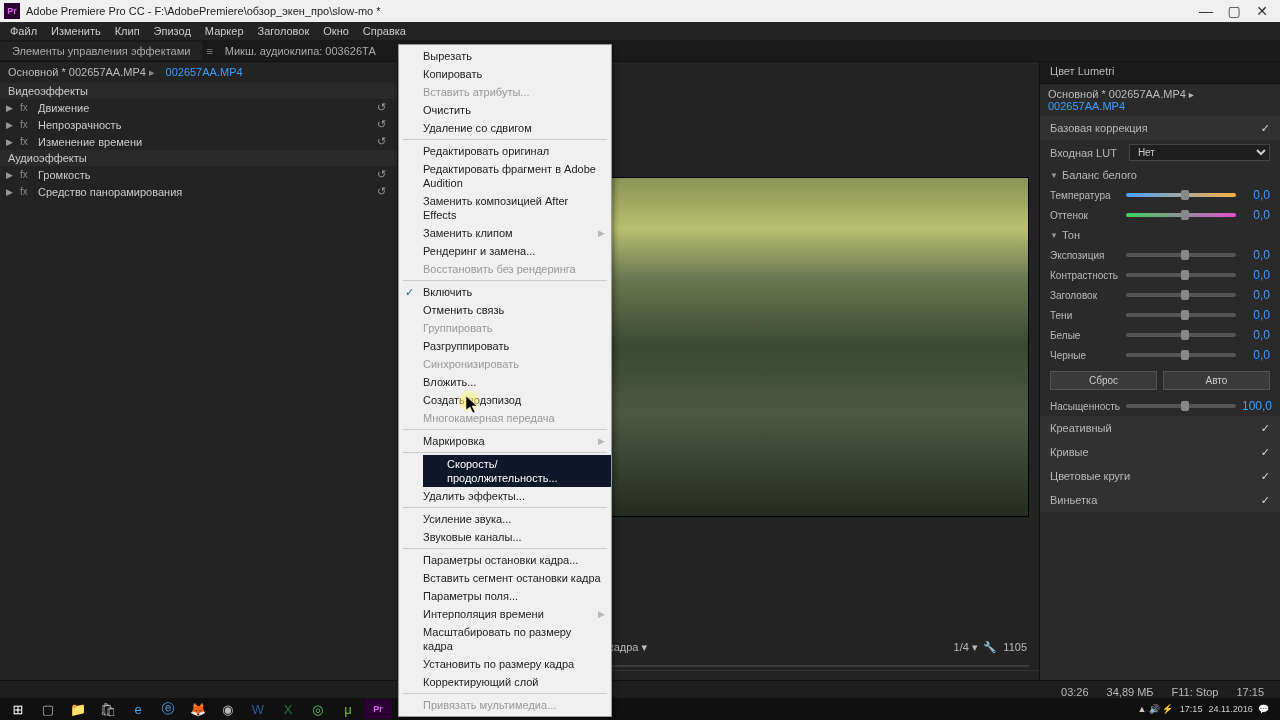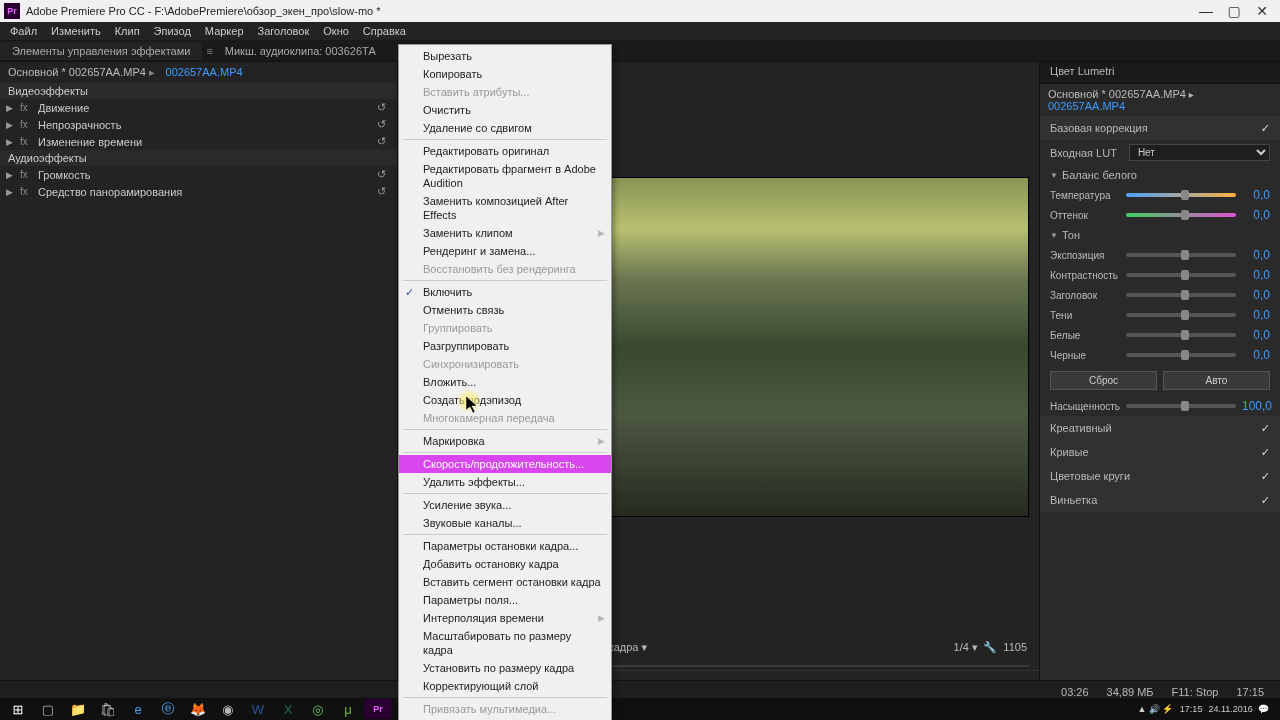--- a/index.html
+++ b/index.html
@@ -101,7 +101,7 @@
 .ctxmenu { position: absolute; left: 398px; top: 44px; width: 214px; background: #f0f0f0; border: 1px solid #999; box-shadow: 2px 2px 6px rgba(0,0,0,0.4); z-index: 100; padding: 2px 0; }
 .ctxmenu .mitem { padding: 2px 8px 2px 24px; color: #222; font-size: 11px; position: relative; line-height: 14px; }
 .ctxmenu .mitem.disabled { color: #999; }
-.ctxmenu .mitem.highlighted { background: #d946ef; color: #fff; }
+.ctxmenu .mitem.highlighted { background: #0f172a; color: #fff; margin-left: 24px; }
 .ctxmenu .mitem .chk { position: absolute; left: 6px; color: #2a5aad; font-size: 11px; }
 .ctxmenu .mitem .sub { position: absolute; right: 6px; font-size: 9px; }
 .ctxmenu .sep { height: 1px; background: #ccc; margin: 2px 4px; }

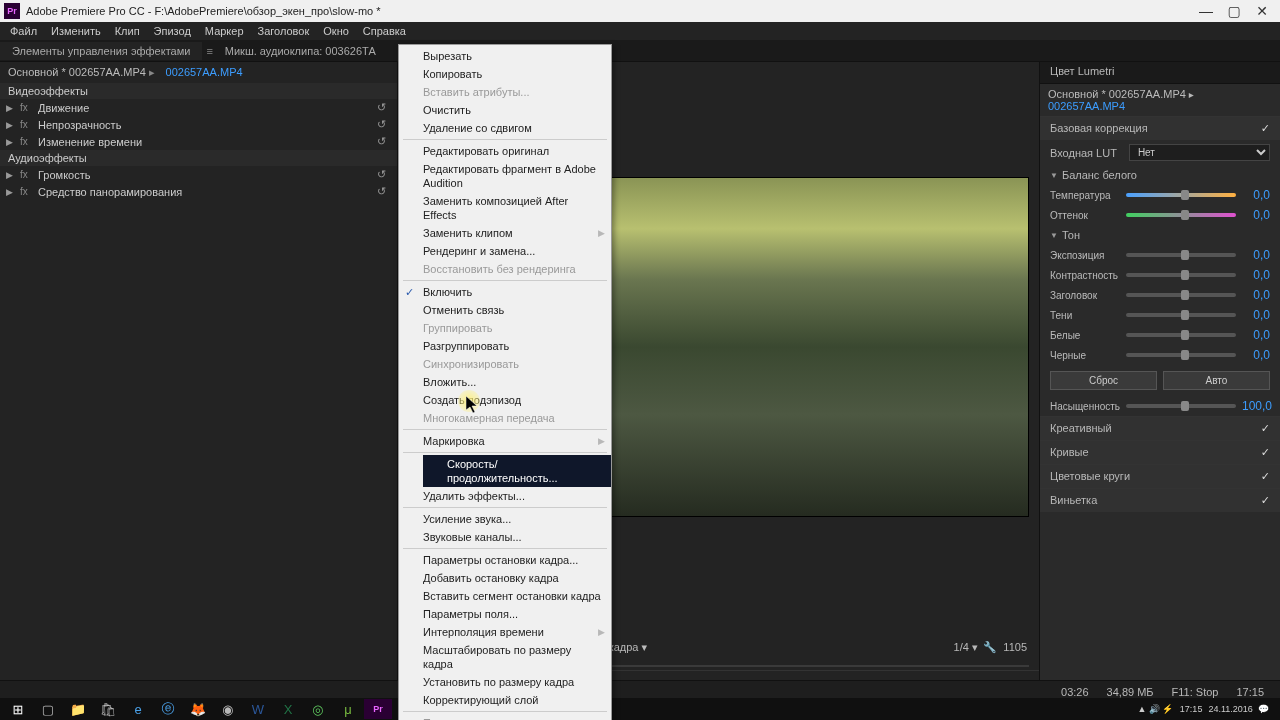--- a/index.html
+++ b/index.html
@@ -434,7 +434,6 @@
     <div class="mitem">Звуковые каналы...</div>
     <div class="sep"></div>
     <div class="mitem">Параметры остановки кадра...</div>
-    <div class="mitem">Добавить остановку кадра</div>
     <div class="mitem">Вставить сегмент остановки кадра</div>
     <div class="mitem">Параметры поля...</div>
     <div class="mitem">Интерполяция времени<span class="sub">▶</span></div>

